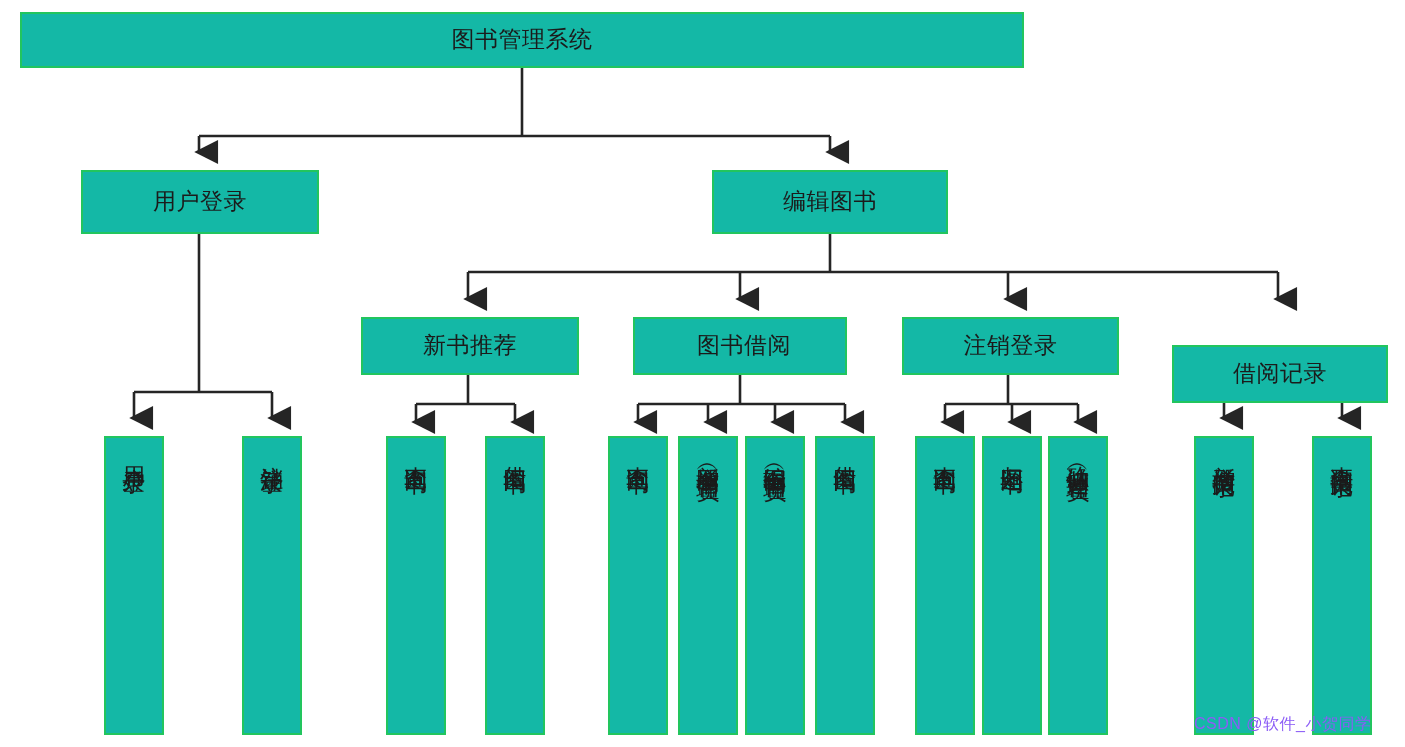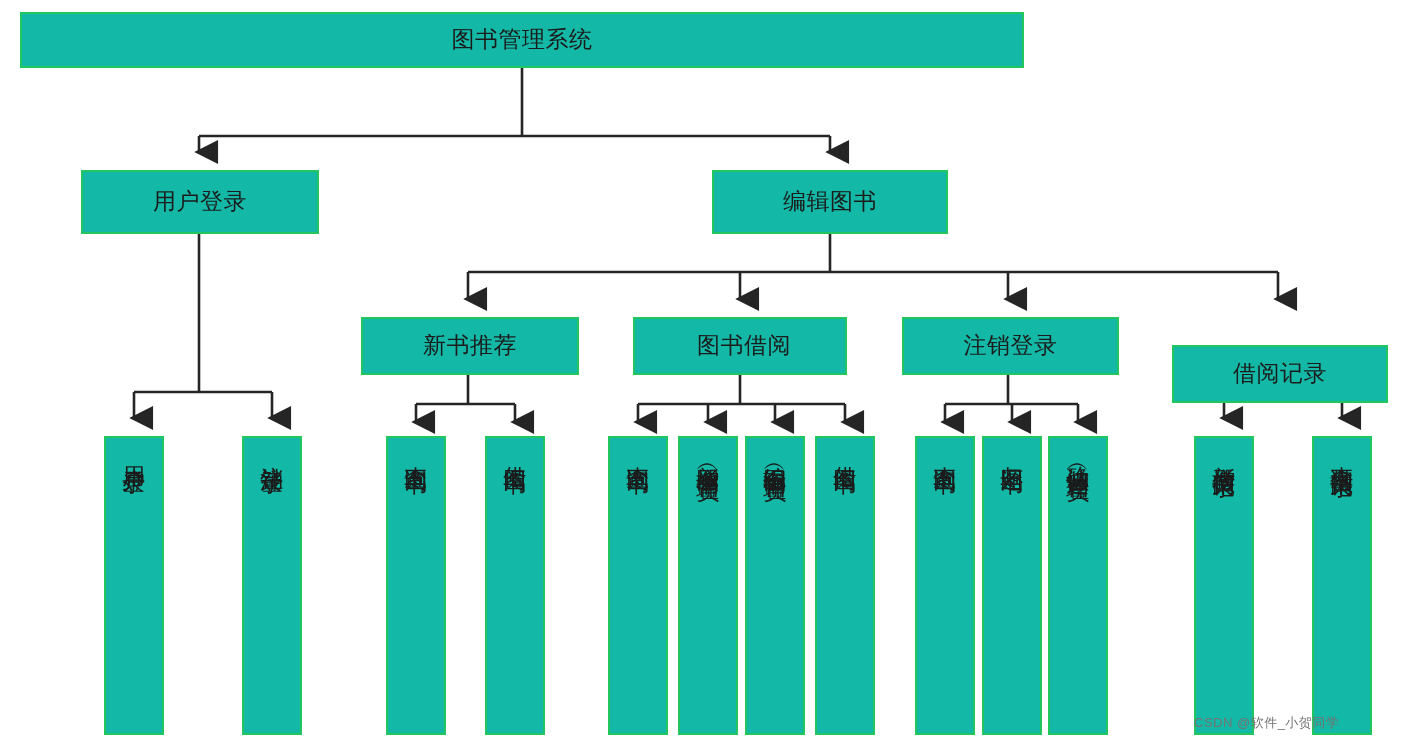--- a/index.html
+++ b/index.html
@@ -60,8 +60,8 @@
   }
   .watermark {
     position: absolute;
-    font-size: 13px;
-    color: #737373;
+    font-size: 16px;
+    color: #8b5cf6;
     white-space: nowrap;
     letter-spacing: 0.5px;
   }

